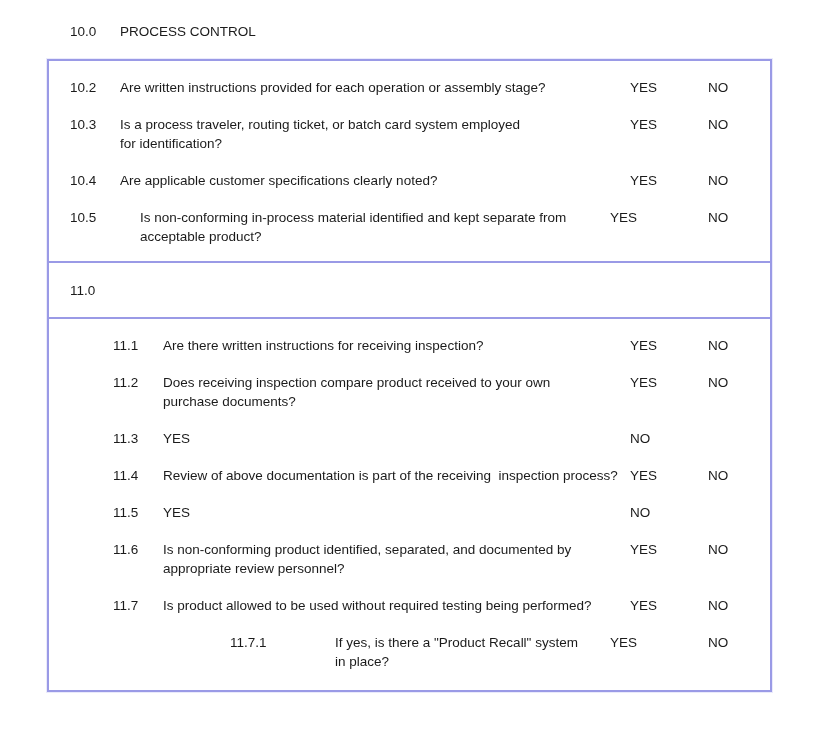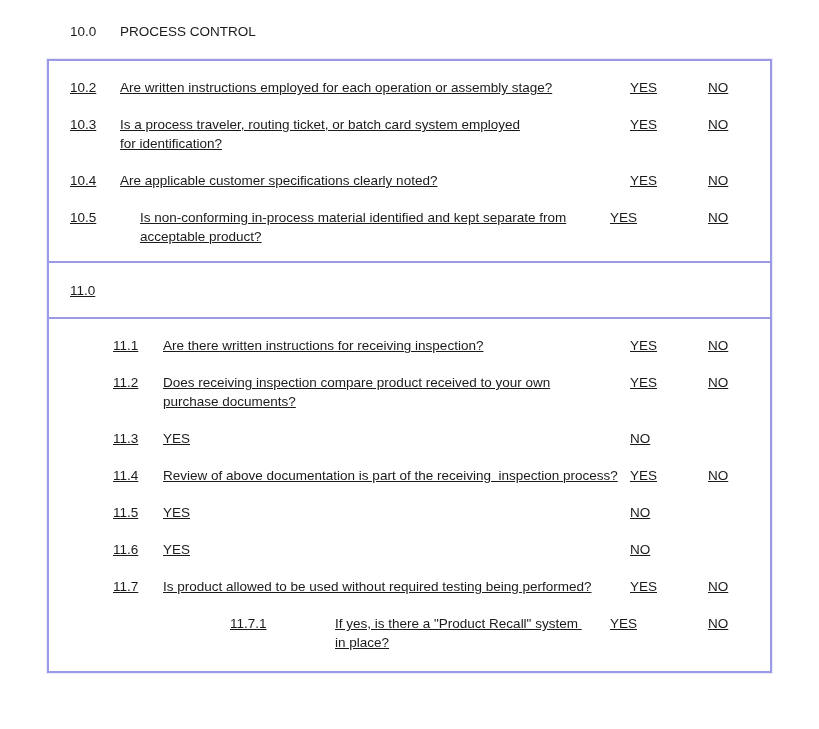--- a/index.html
+++ b/index.html
@@ -28,7 +28,6 @@
     border: 2px solid var(--border-color);
     box-shadow: 0 0 0 1px rgba(170,170,240,0.25);
     background: #ffffff;
-    text-decoration: underline;
   }
 
   .block { padding: 17px 0 15px 21px; }

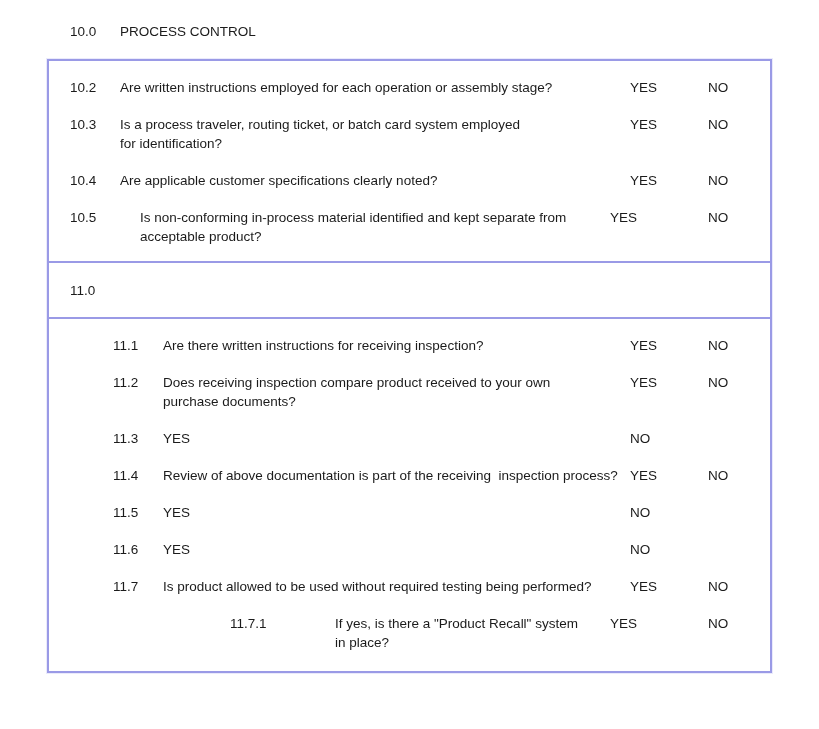--- a/index.html
+++ b/index.html
@@ -69,7 +69,7 @@
 
       <div class="q-row">
         <span class="q-number">10.2</span>
-        <span class="q-text">Are written instructions employed for each operation or assembly stage?</span>
+        <span class="q-text">Are written instructions provided for each operation or assembly stage?</span>
         <span class="opt">YES</span>
         <span class="opt">NO</span>
       </div>

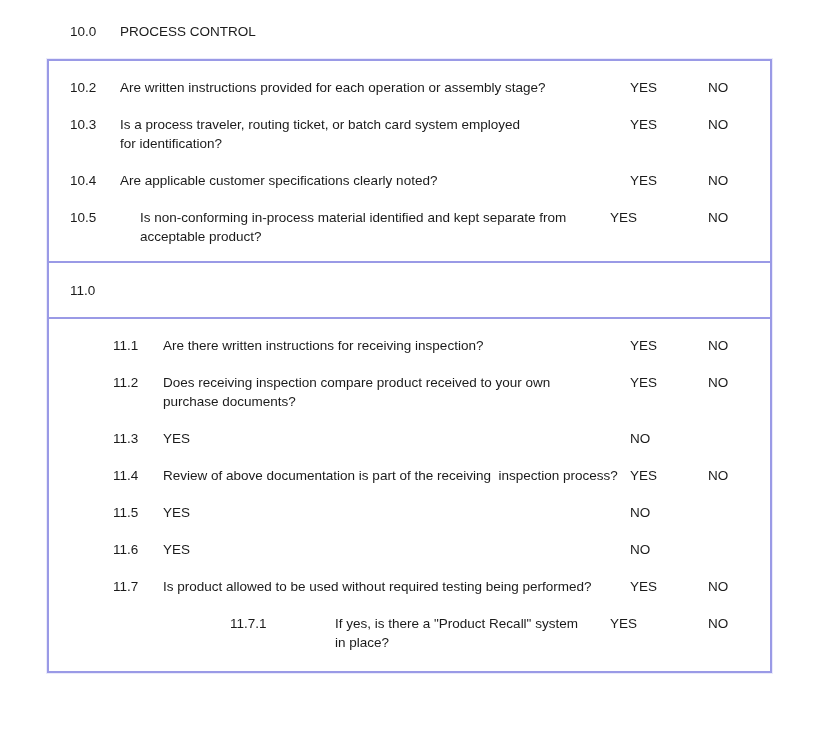--- a/index.html
+++ b/index.html
@@ -141,6 +141,8 @@
 
       <div class="q-row">
         <span class="q-number">11.6</span>
+        <span class="q-text">Is non-conforming product identified, separated, and documented by
+appropriate review personnel?</span>
         <span class="opt">YES</span>
         <span class="opt">NO</span>
       </div>

